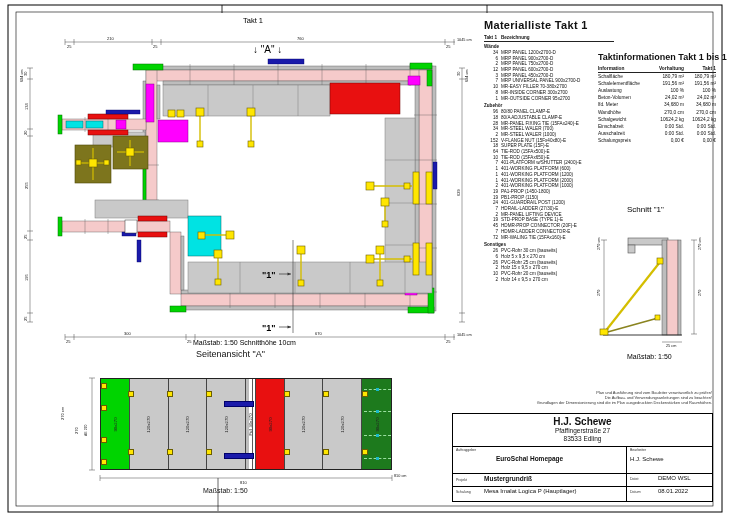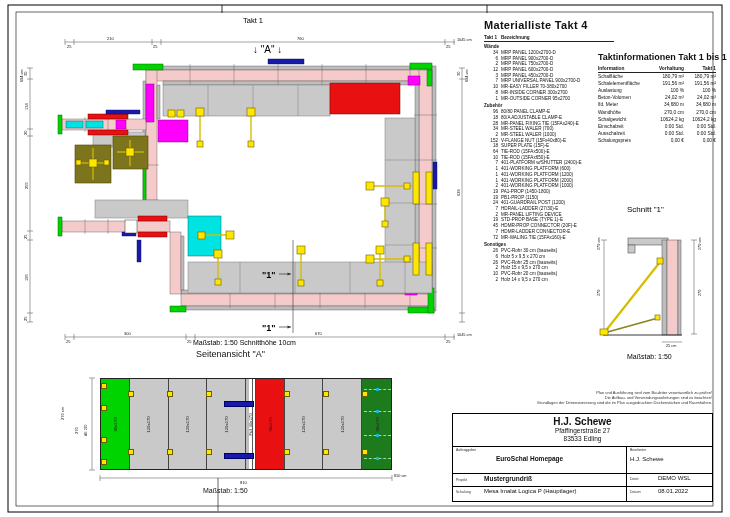--- a/index.html
+++ b/index.html
@@ -373,7 +373,7 @@
 </svg>
 
   <div class="abs" id="mlist">
-    <div class="ml-title">Materialliste  Takt 4</div>
+    <div class="ml-title">Materialliste  Takt 1</div>
     <div class="ml-head">
       <span class="c1">Takt 1</span>
       <span>Bezeichnung</span>

